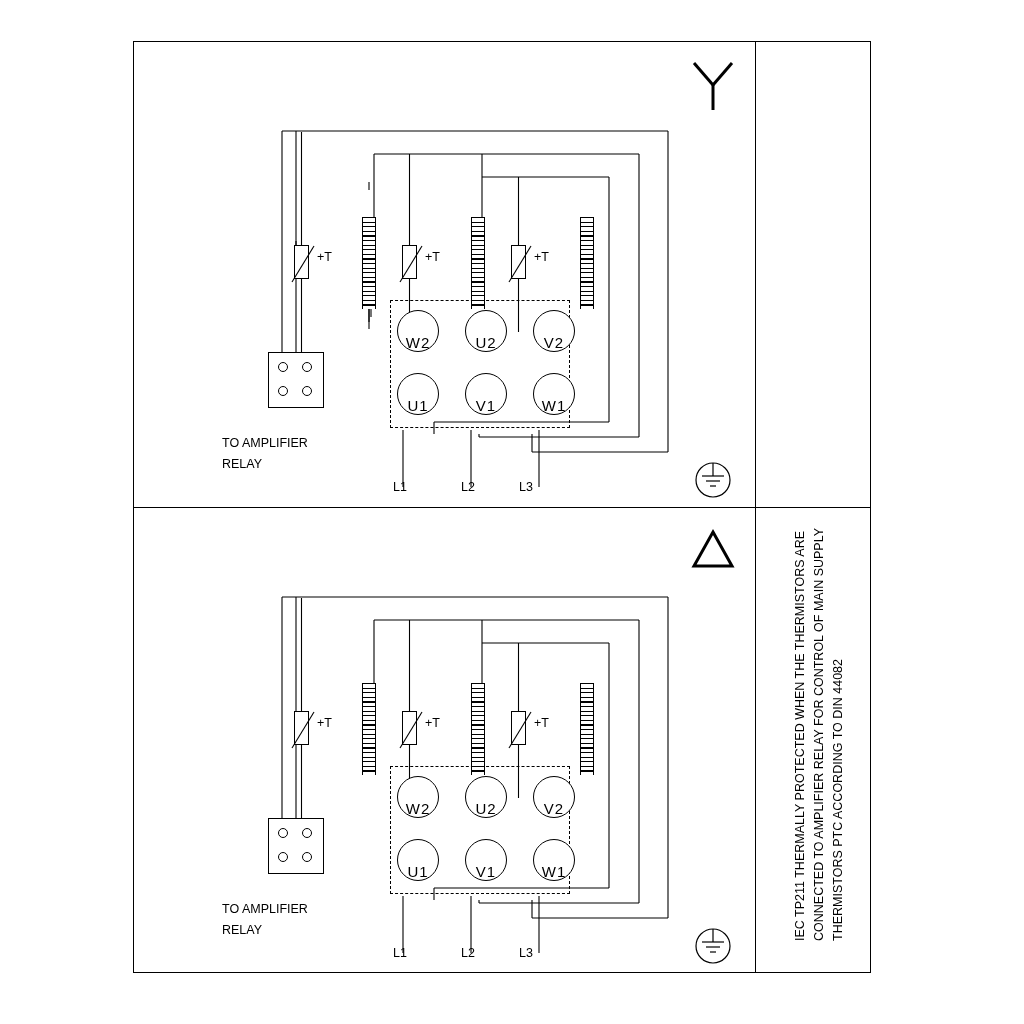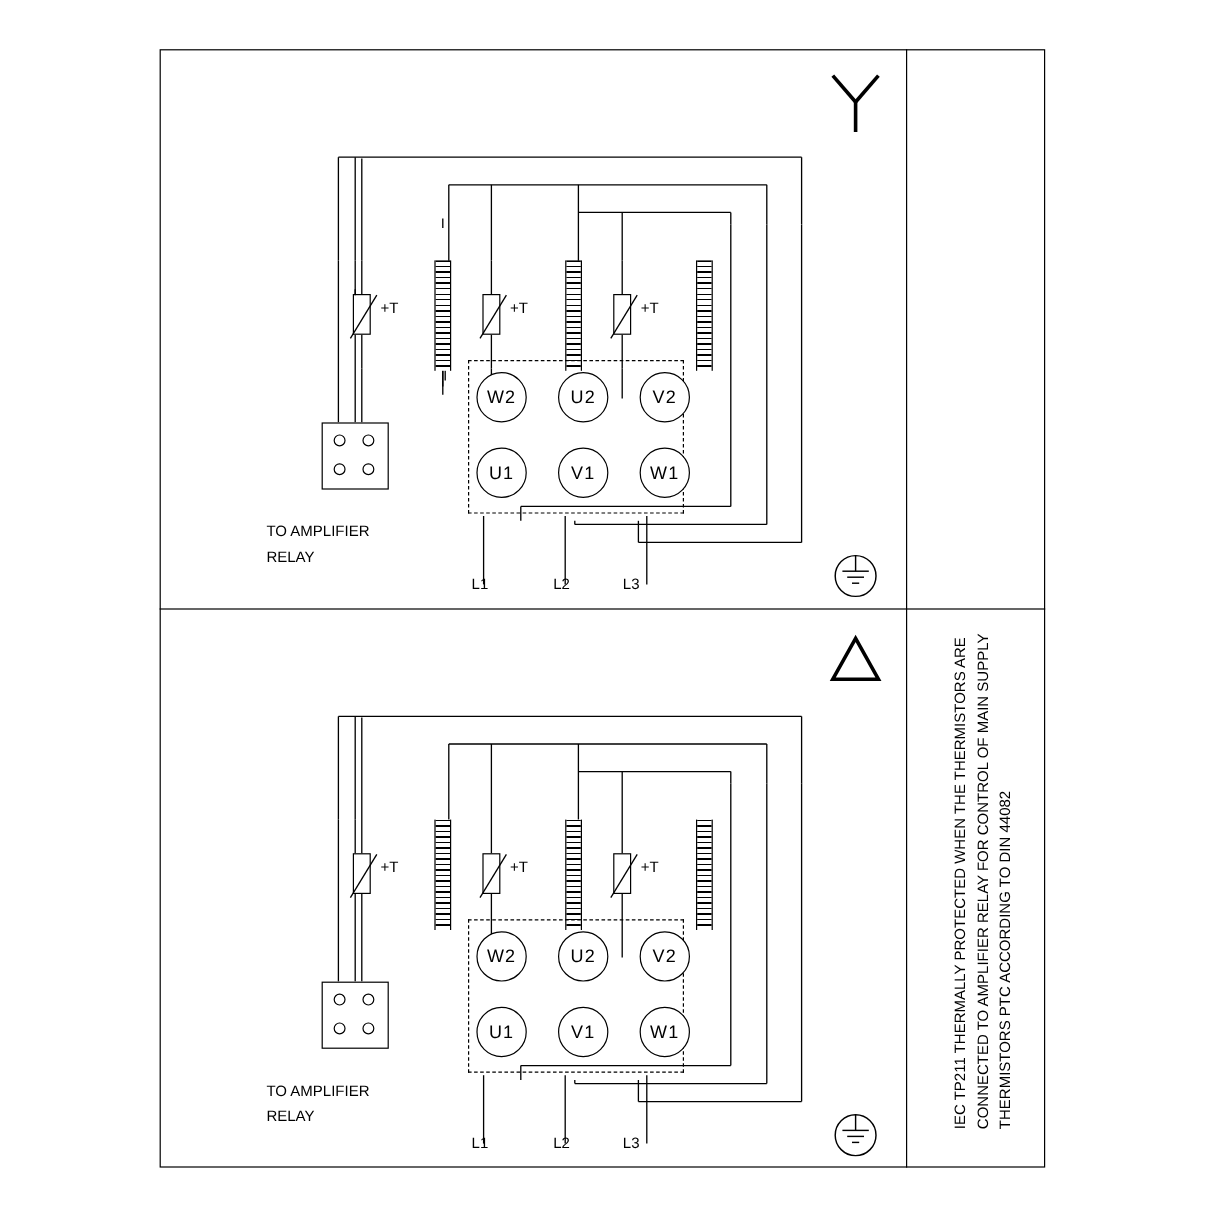--- a/index.html
+++ b/index.html
@@ -101,7 +101,7 @@
     border-radius: 50%;
     background: #fff;
     display: flex;
-    align-items: center;
+    align-items: flex-end;
     justify-content: center;
     font-size: 15px;
     letter-spacing: 1px;

